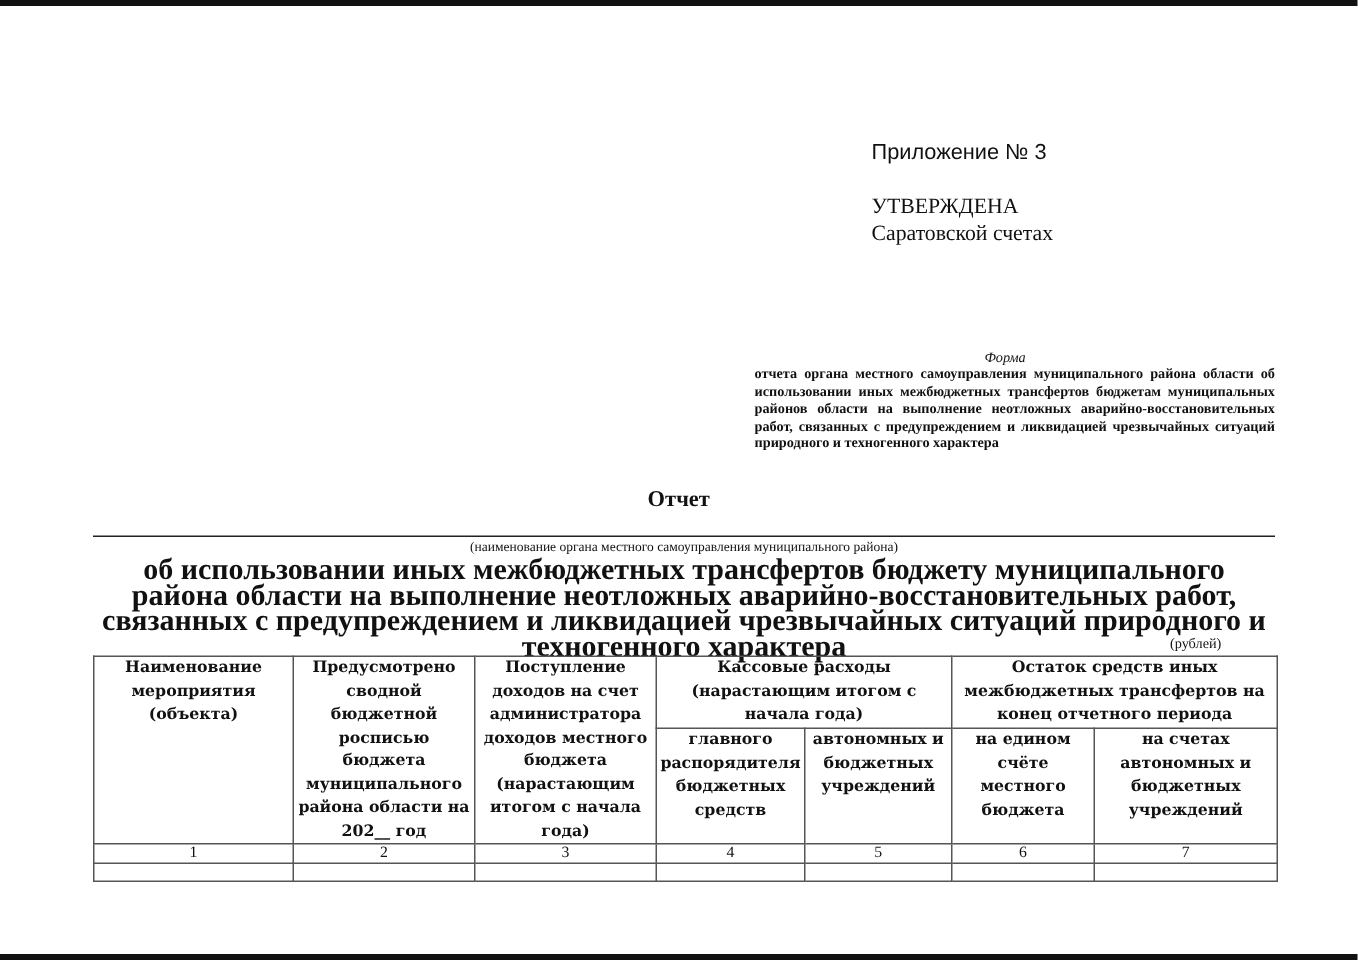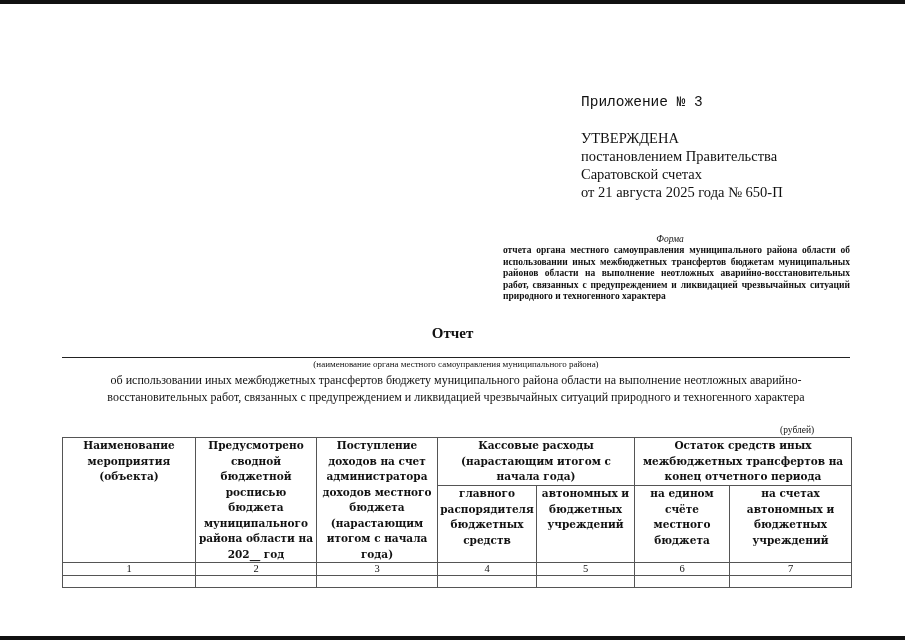--- a/index.html
+++ b/index.html
@@ -11,7 +11,7 @@
   .scan-top { position: absolute; left: 0; top: 0; width: 905px; height: 4px; background: #111; }
   .scan-bottom { position: absolute; left: 0; top: 636px; width: 905px; height: 4px; background: #111; }
 
-  .appendix { position: absolute; left: 581px; top: 93px; font-size: 14.5px; line-height: 18px; font-family: Liberation Mono, monospace; }
+  .appendix { position: absolute; left: 581px; top: 93px; font-size: 14.5px; line-height: 18px; font-family: Liberation Sans, sans-serif; }
   .approved { position: absolute; left: 581px; top: 129px; font-size: 14.5px; line-height: 18px; font-family: "Liberation Serif", serif; }
   .approved div { white-space: nowrap; }
 

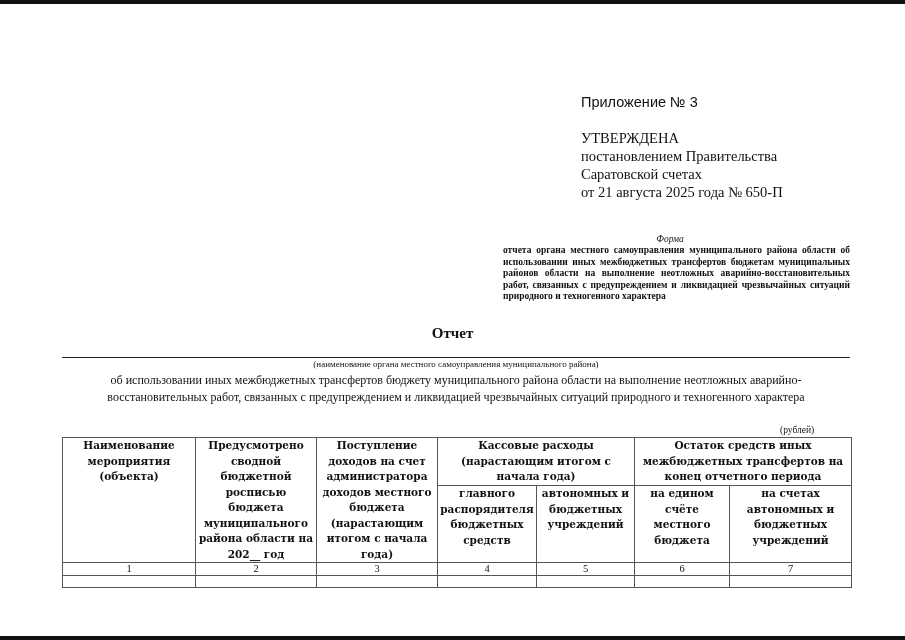--- a/index.html
+++ b/index.html
@@ -44,7 +44,6 @@
 
 <div class="approved">
   <div>УТВЕРЖДЕНА</div>
-  <div>постановлением Правительства</div>
   <div>Саратовской счетах</div>
   <div>от 21 августа 2025 года № 650-П</div>
 </div>

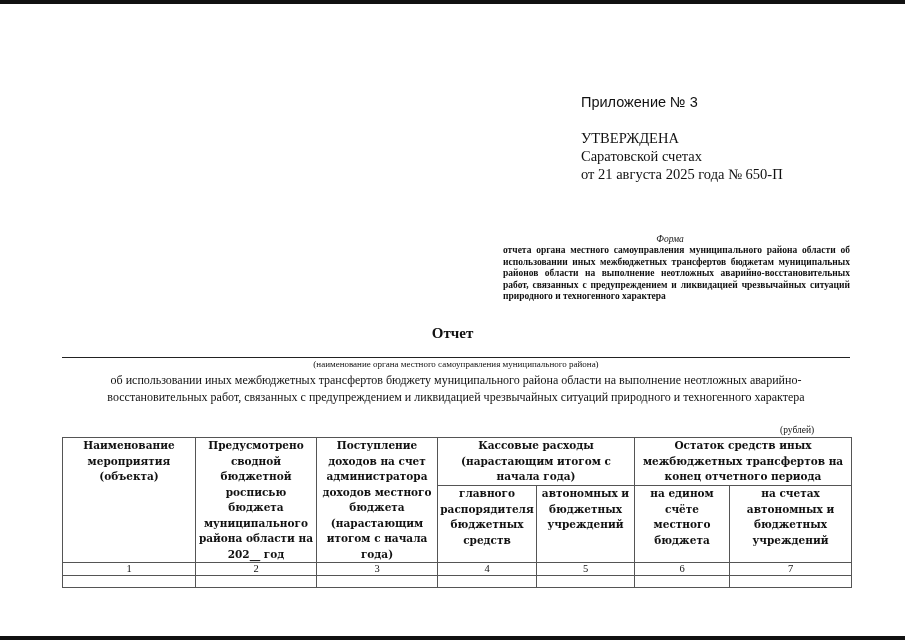--- a/index.html
+++ b/index.html
@@ -45,7 +45,6 @@
 <div class="approved">
   <div>УТВЕРЖДЕНА</div>
   <div>Саратовской счетах</div>
-  <div>от 21 августа 2025 года № 650-П</div>
 </div>
 
 <div class="form-label">Форма</div>

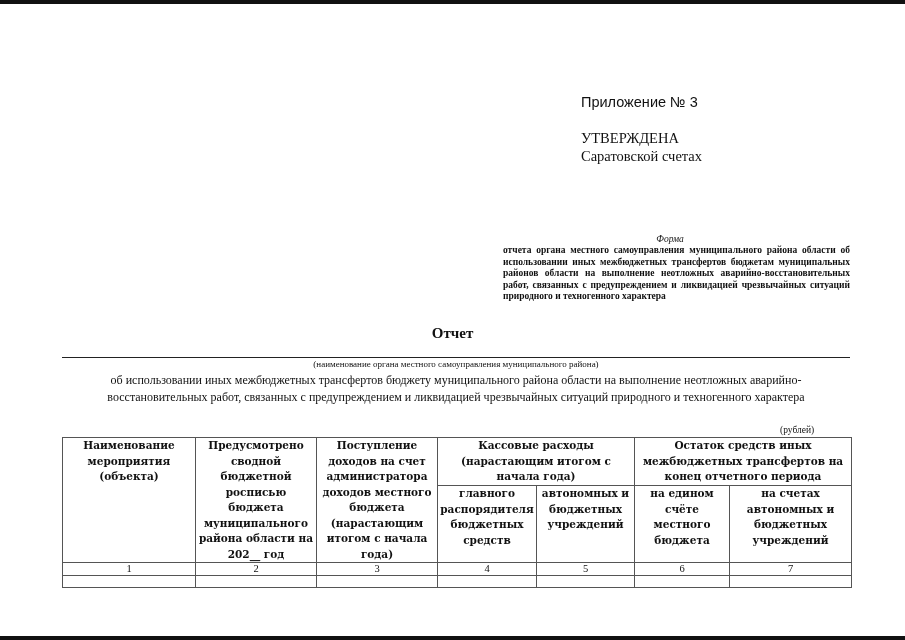--- a/index.html
+++ b/index.html
@@ -21,7 +21,7 @@
   .report-title { position: absolute; left: 0; width: 905px; top: 325px; text-align: center; font-size: 15px; font-weight: bold; font-family: "Liberation Serif", serif; }
   .org-line { position: absolute; left: 62px; width: 788px; top: 357px; height: 0; border-top: 1px solid #222; }
   .org-caption { position: absolute; left: 62px; width: 788px; top: 359px; text-align: center; font-size: 9px; font-family: "Liberation Serif", serif; }
-  .subject { position: absolute; left: 62px; width: 788px; top: 372px; text-align: center; font-size: 12px; line-height: 17px; font-weight: normal; font-family: "Liberation Serif", serif; }
+  .subject { position: absolute; left: 62px; width: 788px; top: 372px; text-align: center; font-size: 20px; line-height: 17px; font-weight: bold; font-family: "Liberation Serif", serif; }
   .units { position: absolute; left: 780px; width: 70px; top: 425px; font-size: 9.5px; font-family: "Liberation Serif", serif; }
 
   table.report {

